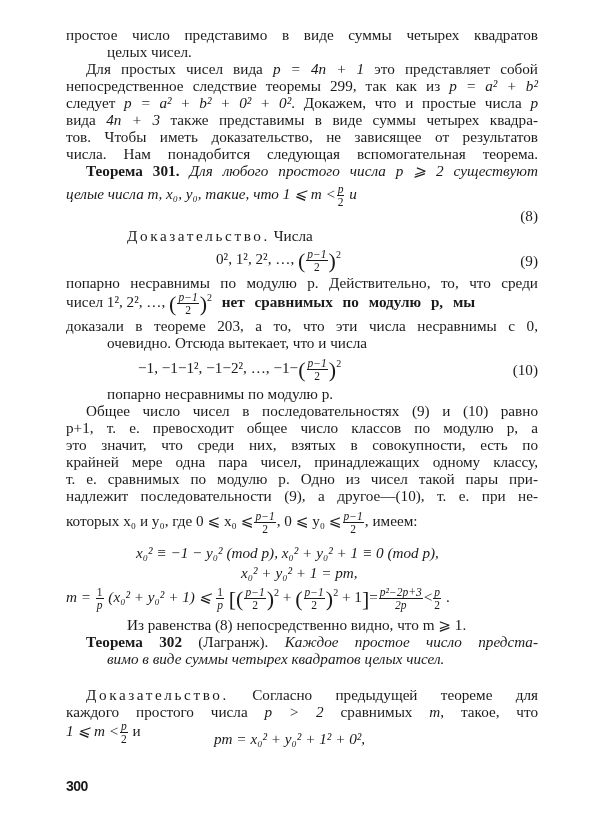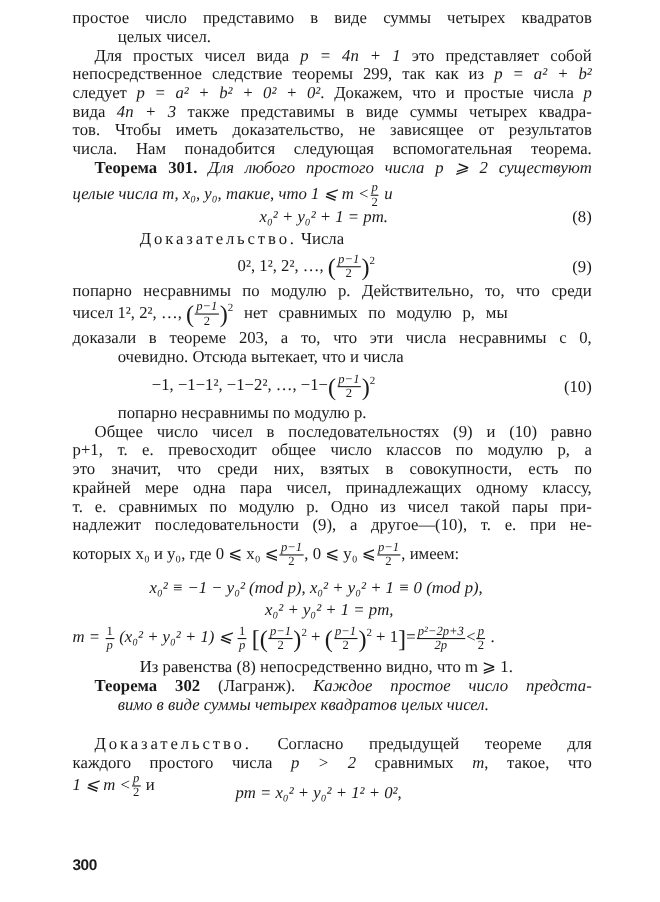--- a/index.html
+++ b/index.html
@@ -5,7 +5,7 @@
   html, body { margin:0; padding:0; background:#ffffff; }
   body { width:600px; height:820px; overflow:hidden; position:relative;
          font-family:"Liberation Serif","DejaVu Serif",serif; color:#1a1a1a; }
-  .page { position:absolute; left:66px; top:8px; width:472px; font-size:15.2px; line-height:17px; }
+  .page { position:absolute; left:66px; top:26px; width:472px; font-size:15.2px; line-height:17px; }
   .ln { display:block; white-space:nowrap; text-align:justify; text-align-last:justify; height:17px; }
   .ln.last { text-align-last:left;margin-left:41px; }
   .ind { text-indent:20px; }

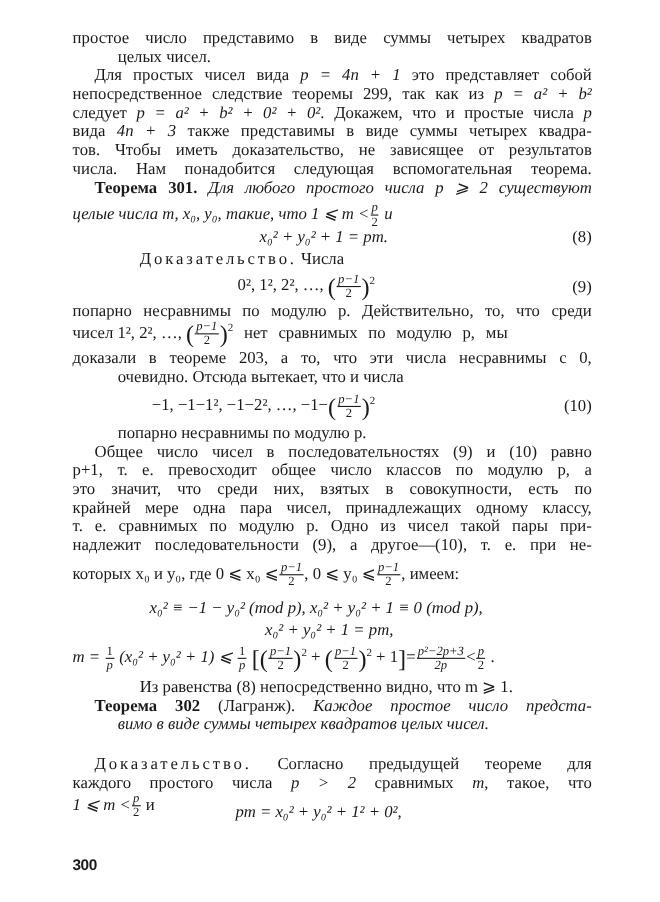--- a/index.html
+++ b/index.html
@@ -40,7 +40,6 @@
   <div style="height:24px; white-space:nowrap; padding-top:4px;"><i>целые числа </i><i>m, x₀, y₀,</i><i> такие, что </i><i>1 ⩽ m &lt;</i><span class="frac"><i class="n">p</i><span class="d">2</span></span><i> и</i></div>
 
   <div class="eq">
-      <span class="body m" style="left:170px;">x₀² + y₀² + 1 = pm.</span>
       <span class="num">(8)</span>
     </div>
 

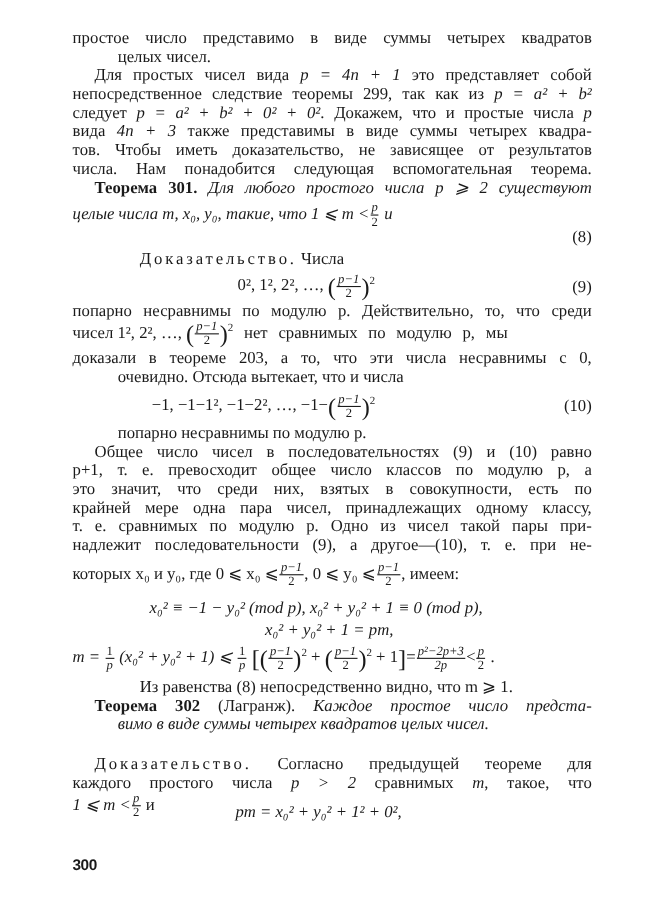--- a/index.html
+++ b/index.html
@@ -51,7 +51,7 @@
     </div>
 
   <span class="ln">попарно несравнимы по модулю p. Действительно, то, что среди</span>
-  <div style="height:26px; white-space:nowrap;"><span>чисел 1², 2², …,</span> <span class="big">(</span><span class="frac"><i class="n">p−1</i><span class="d">2</span></span><span class="big">)</span><sup>2</sup><span style="word-spacing:6px;"> нет сравнимых по модулю p, мы</span></div>
+  <div style="height:26px; white-space:nowrap;"><span>чисел 1², 2², …,</span> <span class="big">(</span><span class="frac"><i class="n">p−1</i><span class="d">2</span></span><span class="big">)</span><sup>2</sup><span style="word-spacing:6px;font-weight:bold;"> нет сравнимых по модулю p, мы</span></div>
   <span class="ln">доказали в теореме 203, а то, что эти числа несравнимы с 0,</span>
   <span class="ln last">очевидно. Отсюда вытекает, что и числа</span>
 

